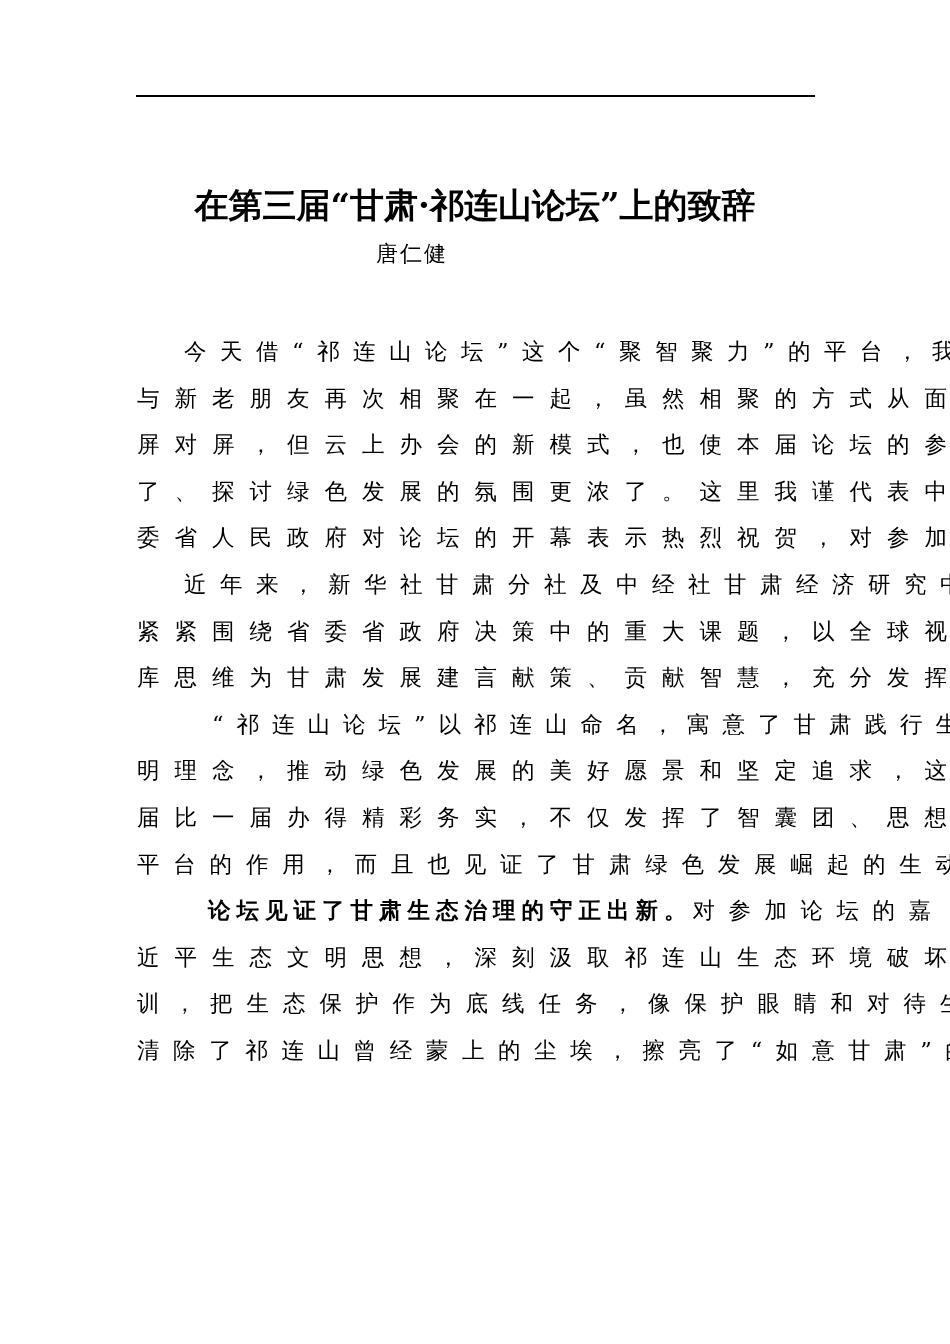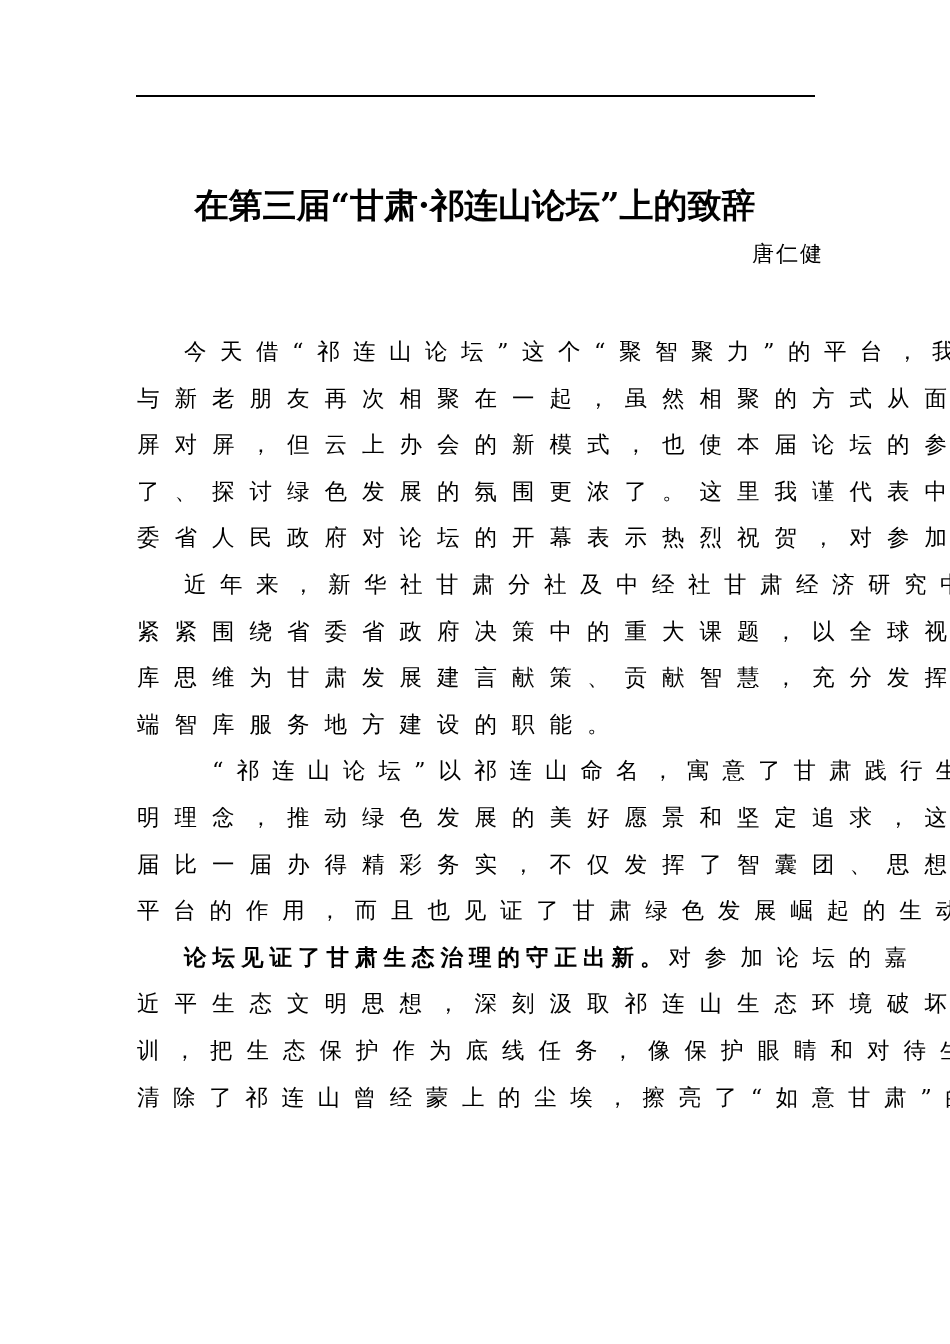--- a/index.html
+++ b/index.html
@@ -8,7 +8,7 @@
   .rule { position: absolute; left: 136px; top: 95px; width: 679px; height: 2px; background: #000; }
   .title { position: absolute; left: 0; width: 950px; top: 180px; text-align: center;
            font-size: 34px; font-weight: bold; letter-spacing: 0px; line-height: 50px; }
-  .author { position: absolute; left: 0; width: 824px; top: 238px; text-align: right;
+  .author { position: absolute; left: 0; width: 824px; top: 238px; text-align: center;
             font-size: 22px; line-height: 32px; letter-spacing: 2px; }
   .body { position: absolute; left: 137px; top: 328px; width: 690px; }
   .line { height: 46.6px; line-height: 46.6px; font-size: 22.5px; white-space: nowrap;

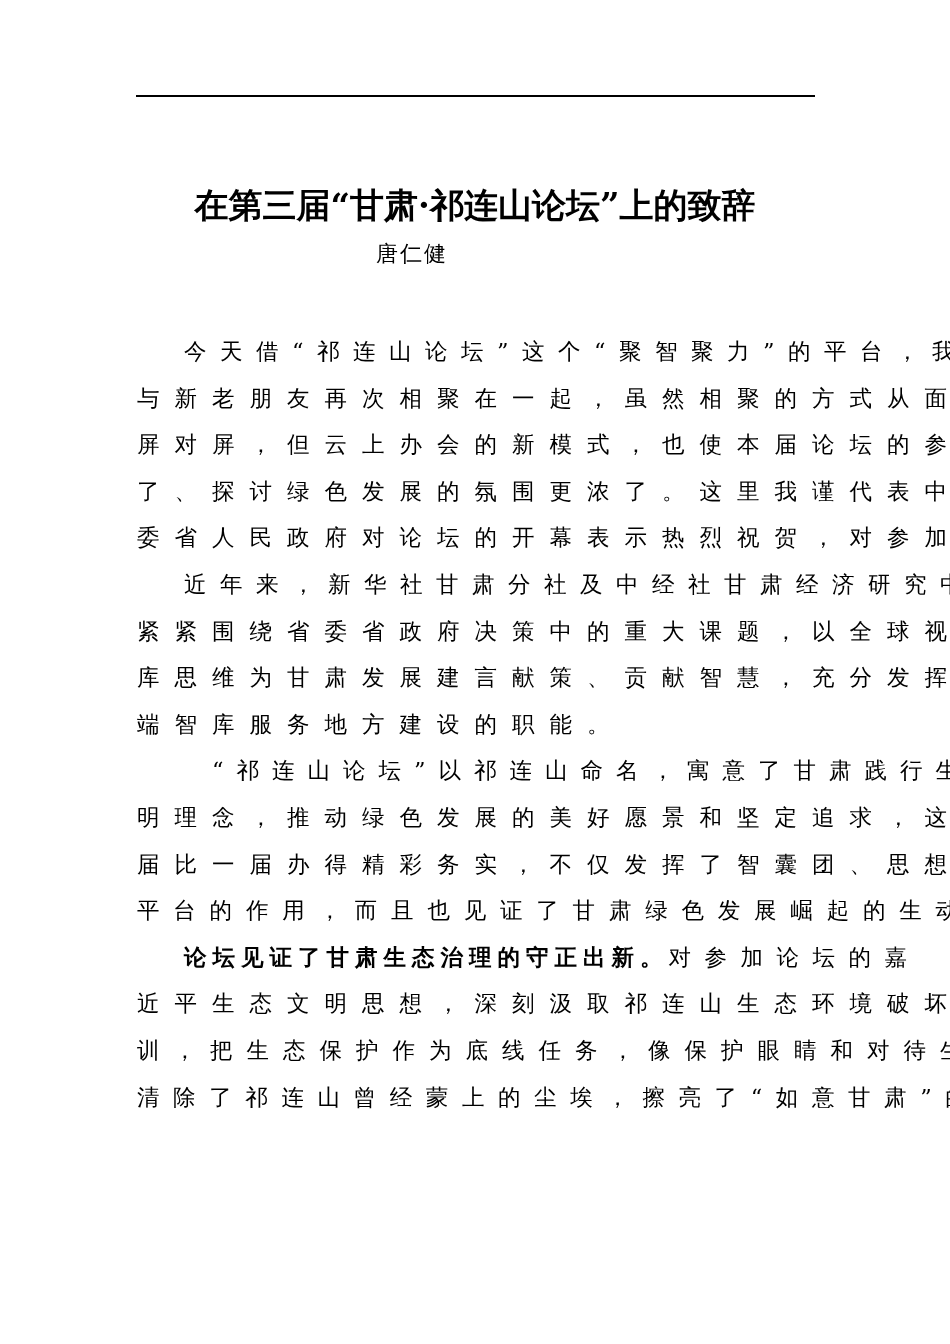--- a/index.html
+++ b/index.html
@@ -39,7 +39,6 @@
     <div class="line indent1" style="letter-spacing:13.5px;">近年来，新华社甘肃分社及中经社甘肃经济研究中心，</div>
     <div class="line">紧紧围绕省委省政府决策中的重大课题，以全球视野国家智</div>
     <div class="line">库思维为甘肃发展建言献策、贡献智慧，充分发挥了国家高</div>
-    <div class="line">端智库服务地方建设的职能。</div>
   </div>
 
   <div>

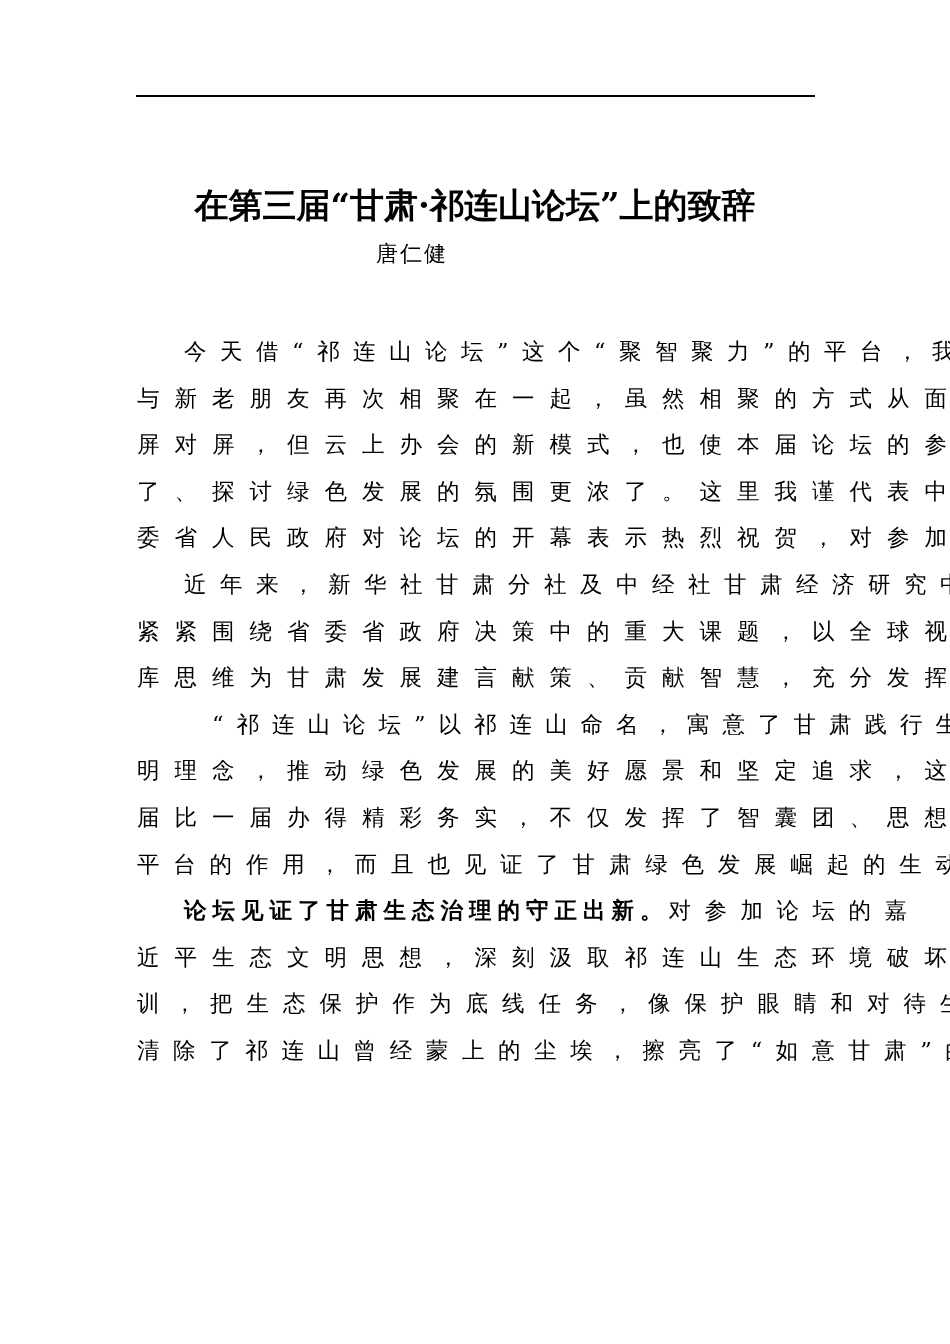--- a/index.html
+++ b/index.html
@@ -15,7 +15,7 @@
           letter-spacing: 15px; }
   .indent1 { padding-left: 47px; }
   .indent2 { padding-left: 75px; }
-  .b { font-weight: bold; }
+  .b { font-weight: bold; margin-left: 24px; }
 </style>
 </head>
 <body>

